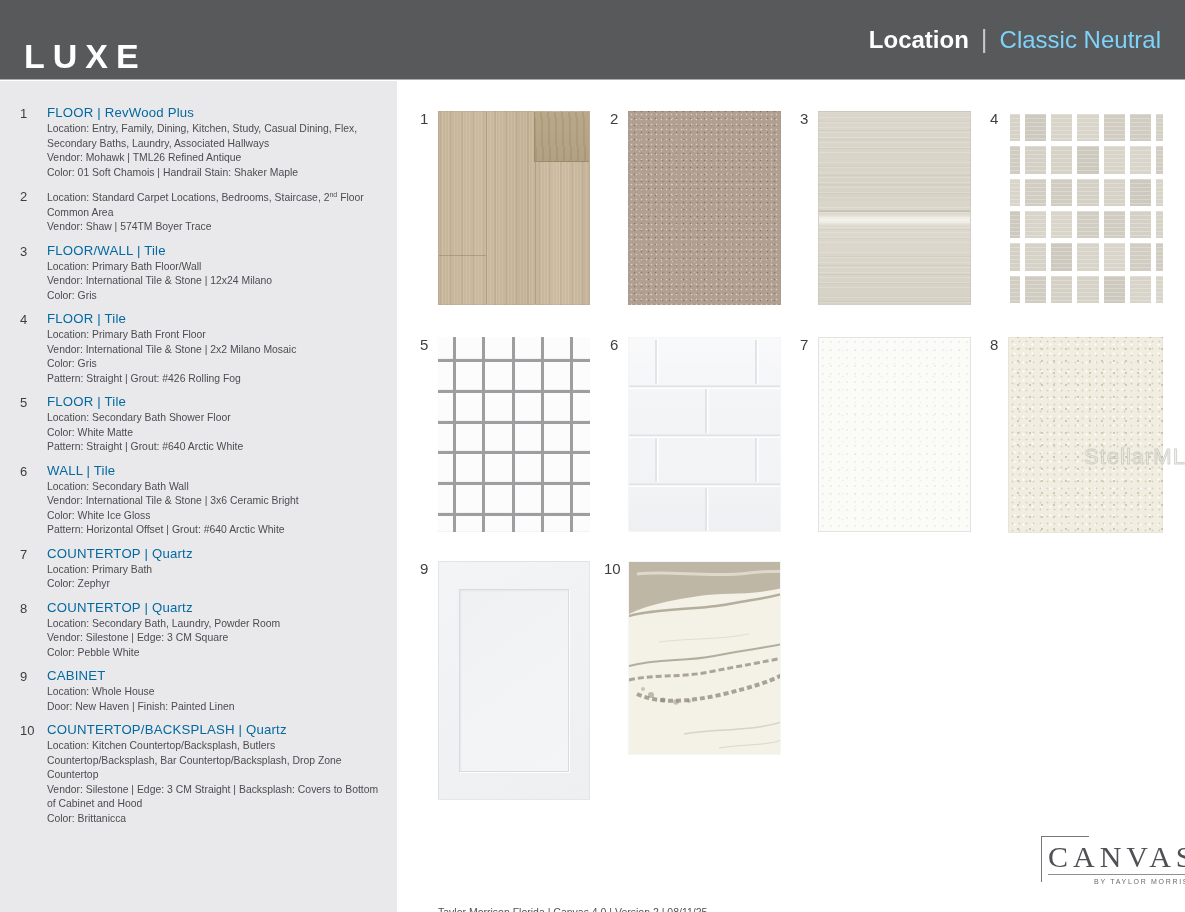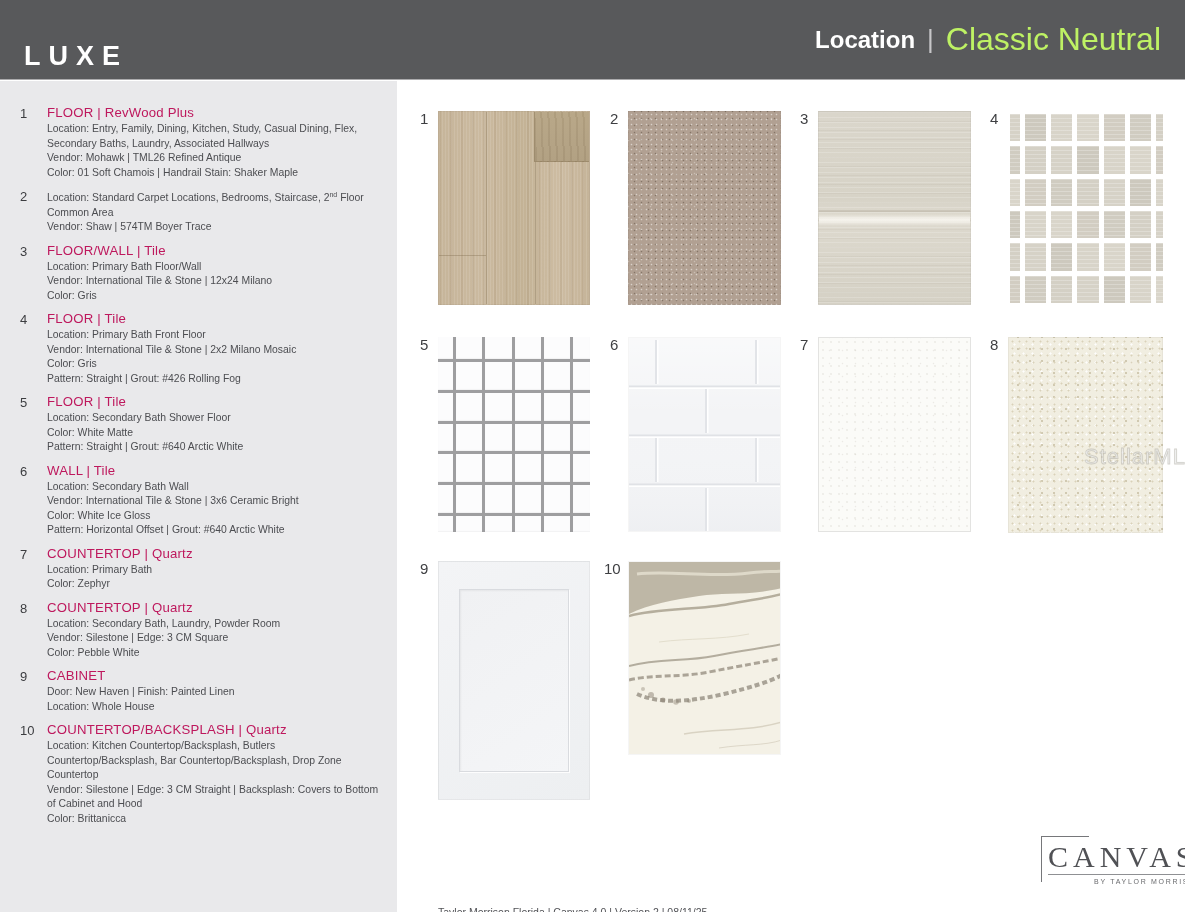--- a/index.html
+++ b/index.html
@@ -11,7 +11,7 @@
             background:#58595b; border-bottom:1px solid #ababad;
             display:flex; align-items:center; justify-content:space-between;
             padding:0 24px; }
-  .brand { color:#ffffff; font-size:27px; font-weight:bold; letter-spacing:8px;margin-top:33px; }
+  .brand { color:#ffffff; font-size:34px; font-weight:bold; letter-spacing:8px;margin-top:33px; }
   .scheme { display:flex; align-items:center; gap:12px; }
   .scheme .collection { color:#ffffff; font-size:24px; font-weight:bold; }
   .scheme .divider { color:#c7c7c9; font-size:26px; font-weight:200; }

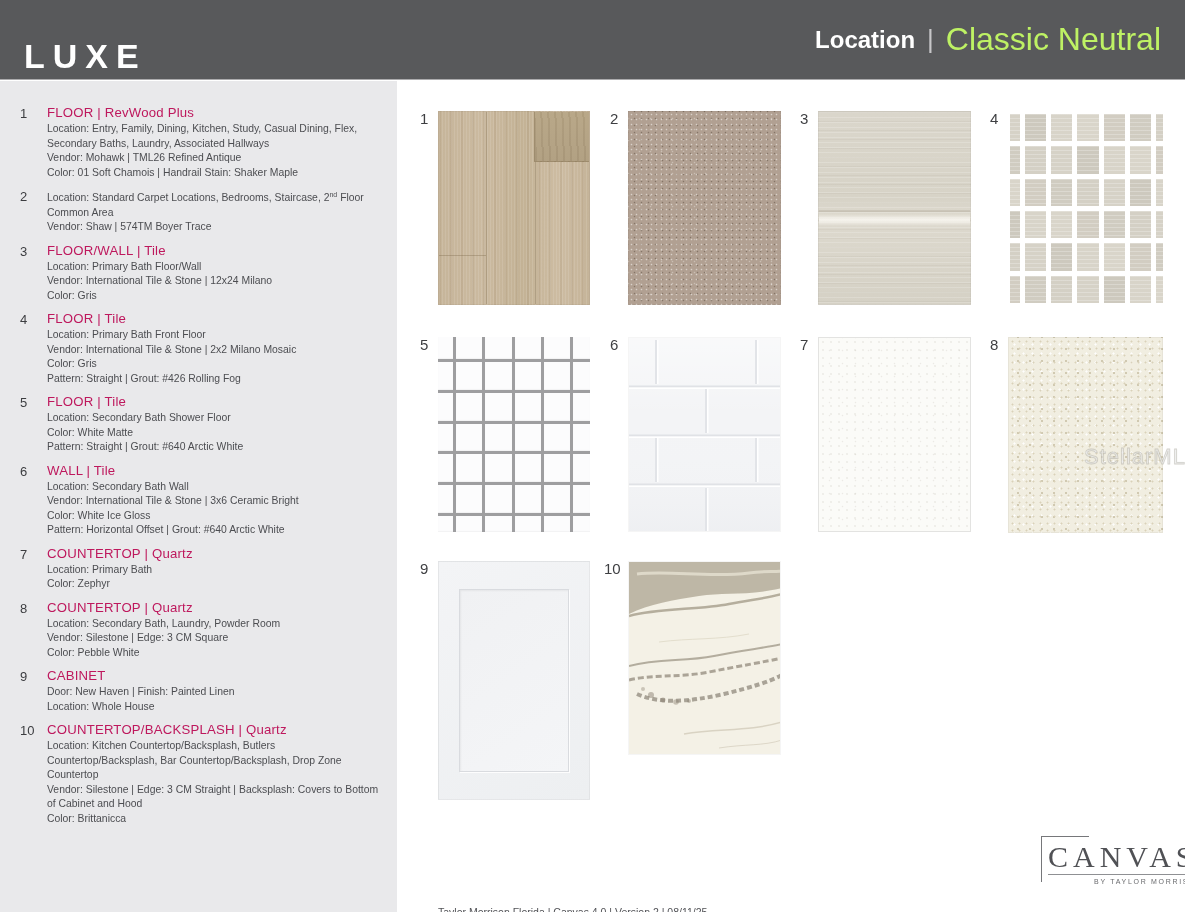--- a/index.html
+++ b/index.html
@@ -15,7 +15,7 @@
   .scheme { display:flex; align-items:center; gap:12px; }
   .scheme .collection { color:#ffffff; font-size:24px; font-weight:bold; }
   .scheme .divider { color:#c7c7c9; font-size:26px; font-weight:200; }
-  .scheme .palette { color:#bef264; font-size:32px; font-weight:300;text-align:right; }
+  .scheme .palette { color:#7dd3fc; font-size:24px; font-weight:300;text-align:right; }
 
   
   .sidebar { position:absolute; left:0; top:81px; width:397px; height:831px;

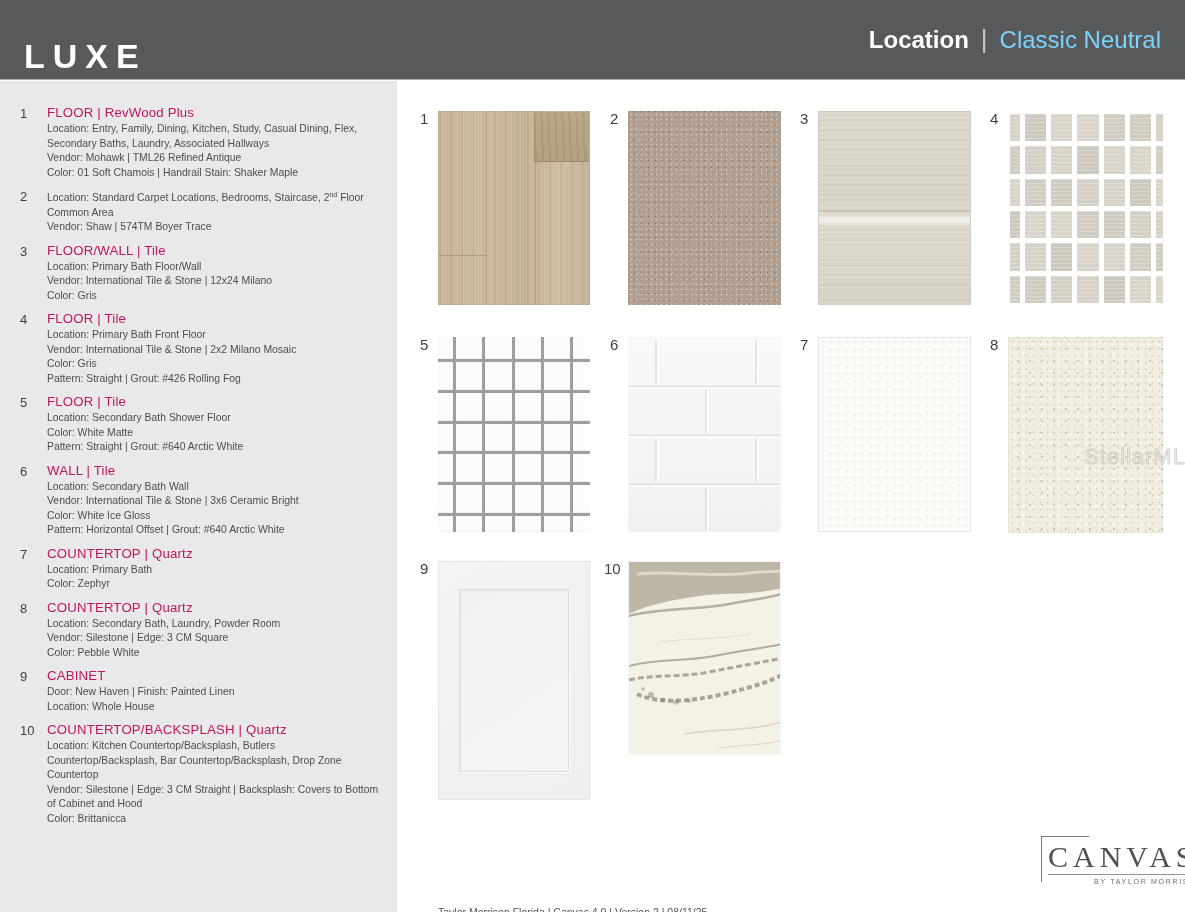--- a/index.html
+++ b/index.html
@@ -23,7 +23,7 @@
   .spec-item { display:flex; margin-bottom:8px; }
   .spec-num { flex:none; width:27px; font-size:13px; color:#3c3d40; padding-top:1px; }
   .spec-body { flex:1; min-width:0; }
-  .spec-title { font-size:13.2px; color:#be185d; letter-spacing:0.2px; margin-bottom:2px; }
+  .spec-title { font-size:13.2px; color:#0369a1; letter-spacing:0.2px; margin-bottom:2px; }
   .spec-line { font-size:10.4px; color:#4c4d51; line-height:14.5px; }
   .spec-line sup { font-size:7px; }
 

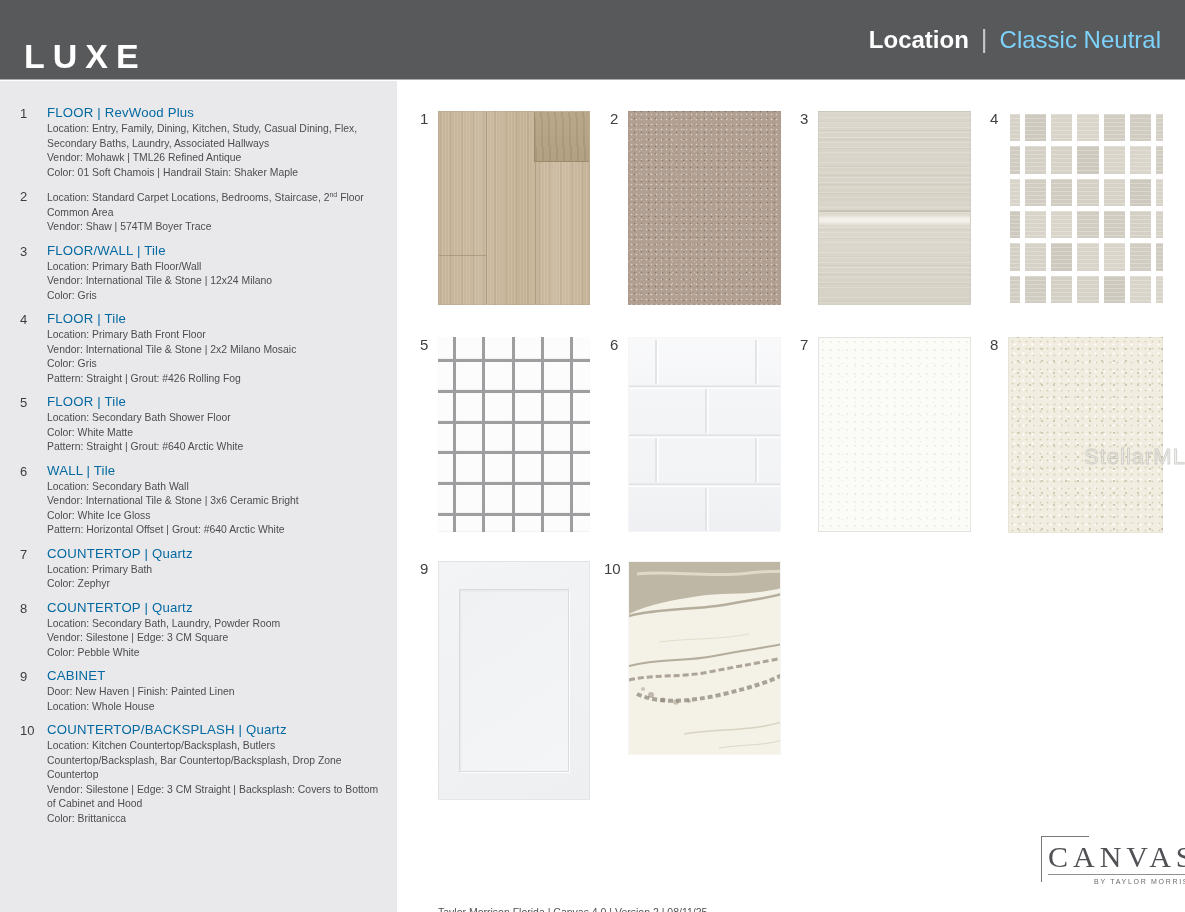--- a/index.html
+++ b/index.html
@@ -198,8 +198,8 @@
         <div class="spec-num">9</div>
         <div class="spec-body">
           <div class="spec-title">CABINET</div>
+          <div class="spec-line">Location: Whole House</div>
           <div class="spec-line">Door: New Haven | Finish: Painted Linen</div>
-          <div class="spec-line">Location: Whole House</div>
         </div>
       </div>
       <div class="spec-item">

